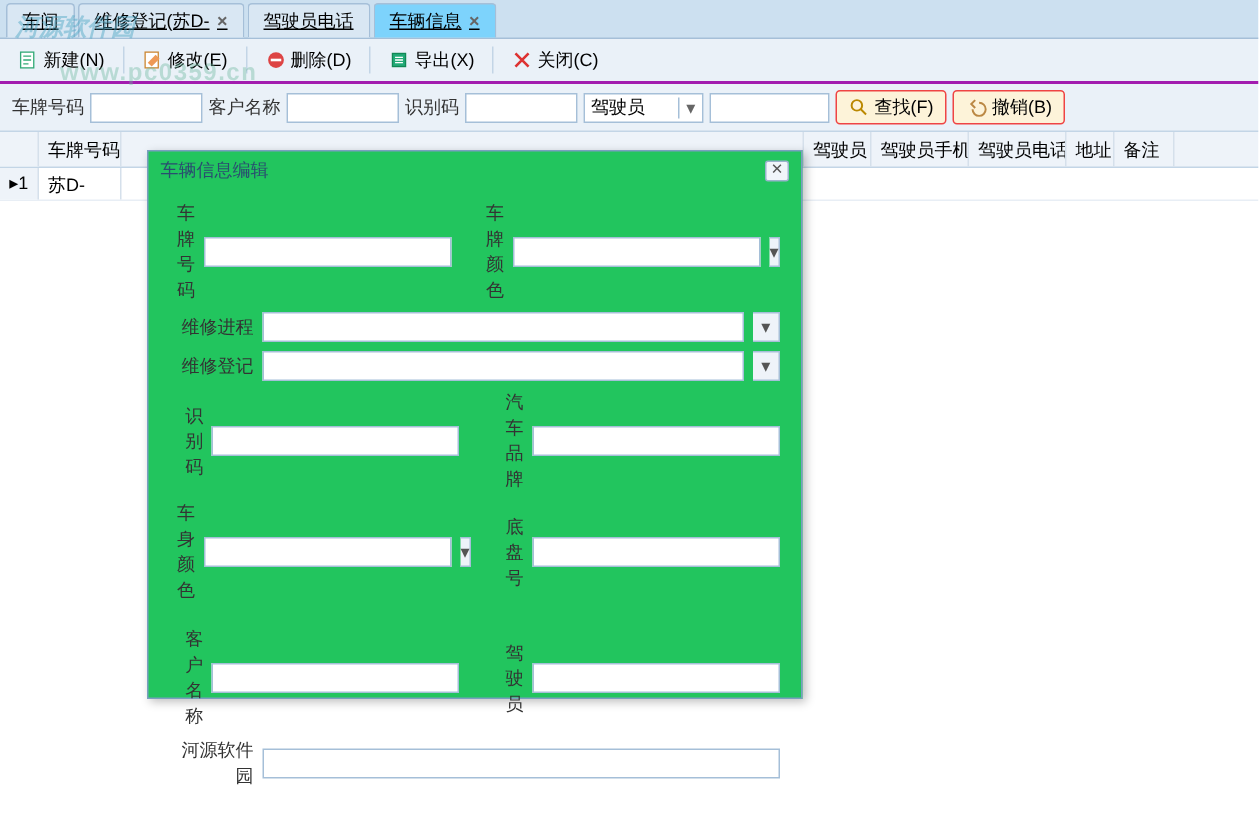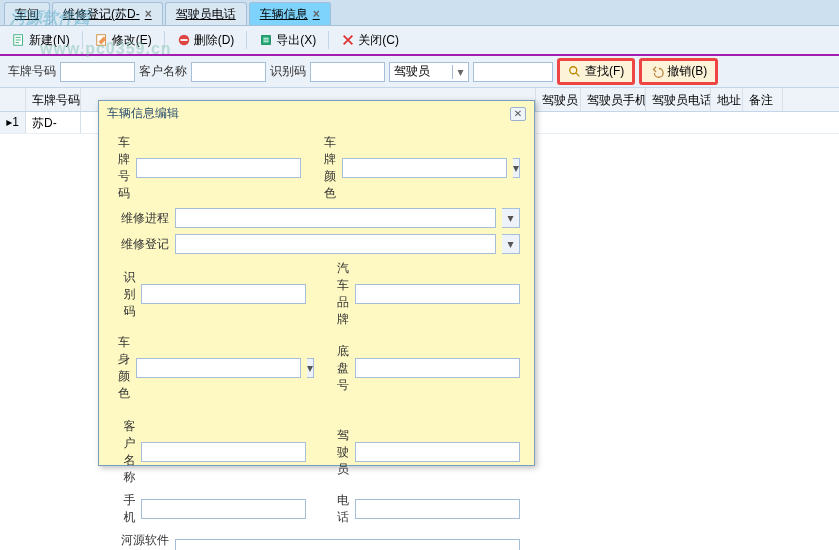--- a/index.html
+++ b/index.html
@@ -20,7 +20,7 @@
 .sinput { border: 1px solid #a5bfd8; height: 20px; padding: 0 4px; background: #fff; }
 .sselect { border: 1px solid #a5bfd8; height: 20px; background: #fff; display: flex; align-items: center; }
 .sselect .dd { width: 16px; text-align: center; border-left: 1px solid #a5bfd8; color: #666; }
-.sbtn { display: flex; align-items: center; gap: 3px; padding: 2px 8px; border: 3px solid #ef4444; background: #fdf3d9; border-radius: 3px; cursor: pointer; text-align: center; }
+.sbtn { display: flex; align-items: center; gap: 3px; padding: 2px 8px; border: 1px solid #ef4444; background: #fdf3d9; border-radius: 3px; cursor: pointer; text-align: center; }
 
 .grid { width: 100%; }
 .ghead { display: flex; background: #eef3f9; border-bottom: 1px solid #c3d5e6; height: 24px; }

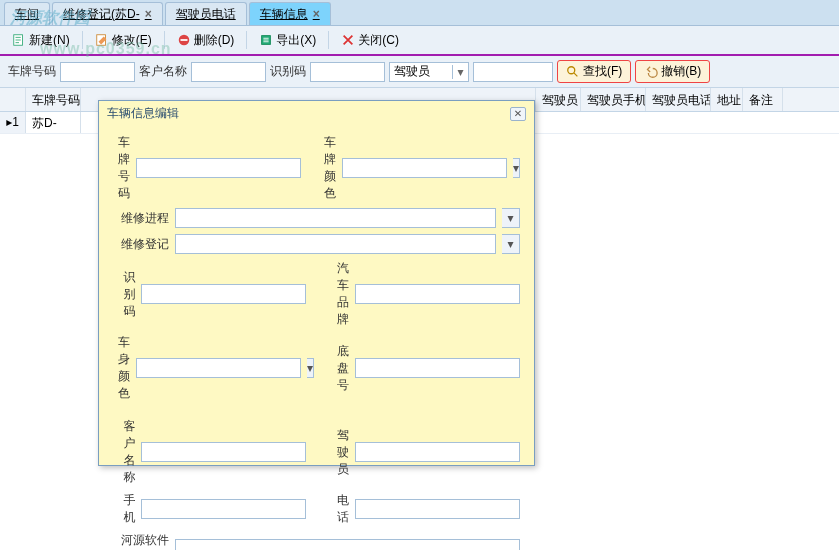--- a/index.html
+++ b/index.html
@@ -29,7 +29,7 @@
 .grow .gcell { padding: 3px 6px; }
 .rowind { width: 26px; text-align: center; border-right: 1px solid #d5e0eb; background: #eef3f9; padding: 3px 2px; }
 
-.dialog { position: absolute; left: 98px; top: 100px; width: 437px; height: 366px; background: #fef9c3; border: 1px solid #7a9ec0; box-shadow: 2px 2px 6px rgba(0,0,0,0.25); }
+.dialog { position: absolute; left: 98px; top: 100px; width: 437px; height: 366px; background: #22c55e; border: 1px solid #7a9ec0; box-shadow: 2px 2px 6px rgba(0,0,0,0.25); }
 .dtitle { display: flex; justify-content: space-between; align-items: center; padding: 4px 8px; color: #2a4d70; font-weight: normal; }
 .dclose { width: 16px; height: 14px; border: 1px solid #9ab3cc; border-radius: 2px; background: #f0f5fa; text-align: center; line-height: 11px; cursor: pointer; font-size: 10px; color: #555; }
 .dbody { padding: 8px 14px 4px 14px; }

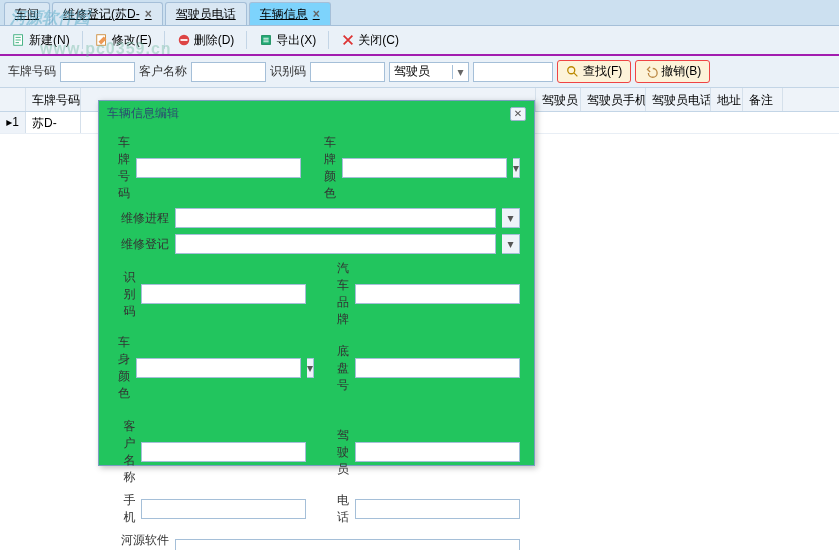--- a/index.html
+++ b/index.html
@@ -198,13 +198,6 @@
       <input class="dinput" style="flex: 0 0 118px;" value="">
     </div>
     <div class="drow">
-      <div class="dlabel">手机</div>
-      <input class="dinput" style="flex: 0 0 118px;" value="">
-      <div class="dspace"></div>
-      <div class="dlabel">电话</div>
-      <input class="dinput" style="flex: 0 0 118px;" value="">
-    </div>
-    <div class="drow">
       <div class="dlabel">河源软件园</div>
       <input class="dinput" value="" style="">
     </div>

